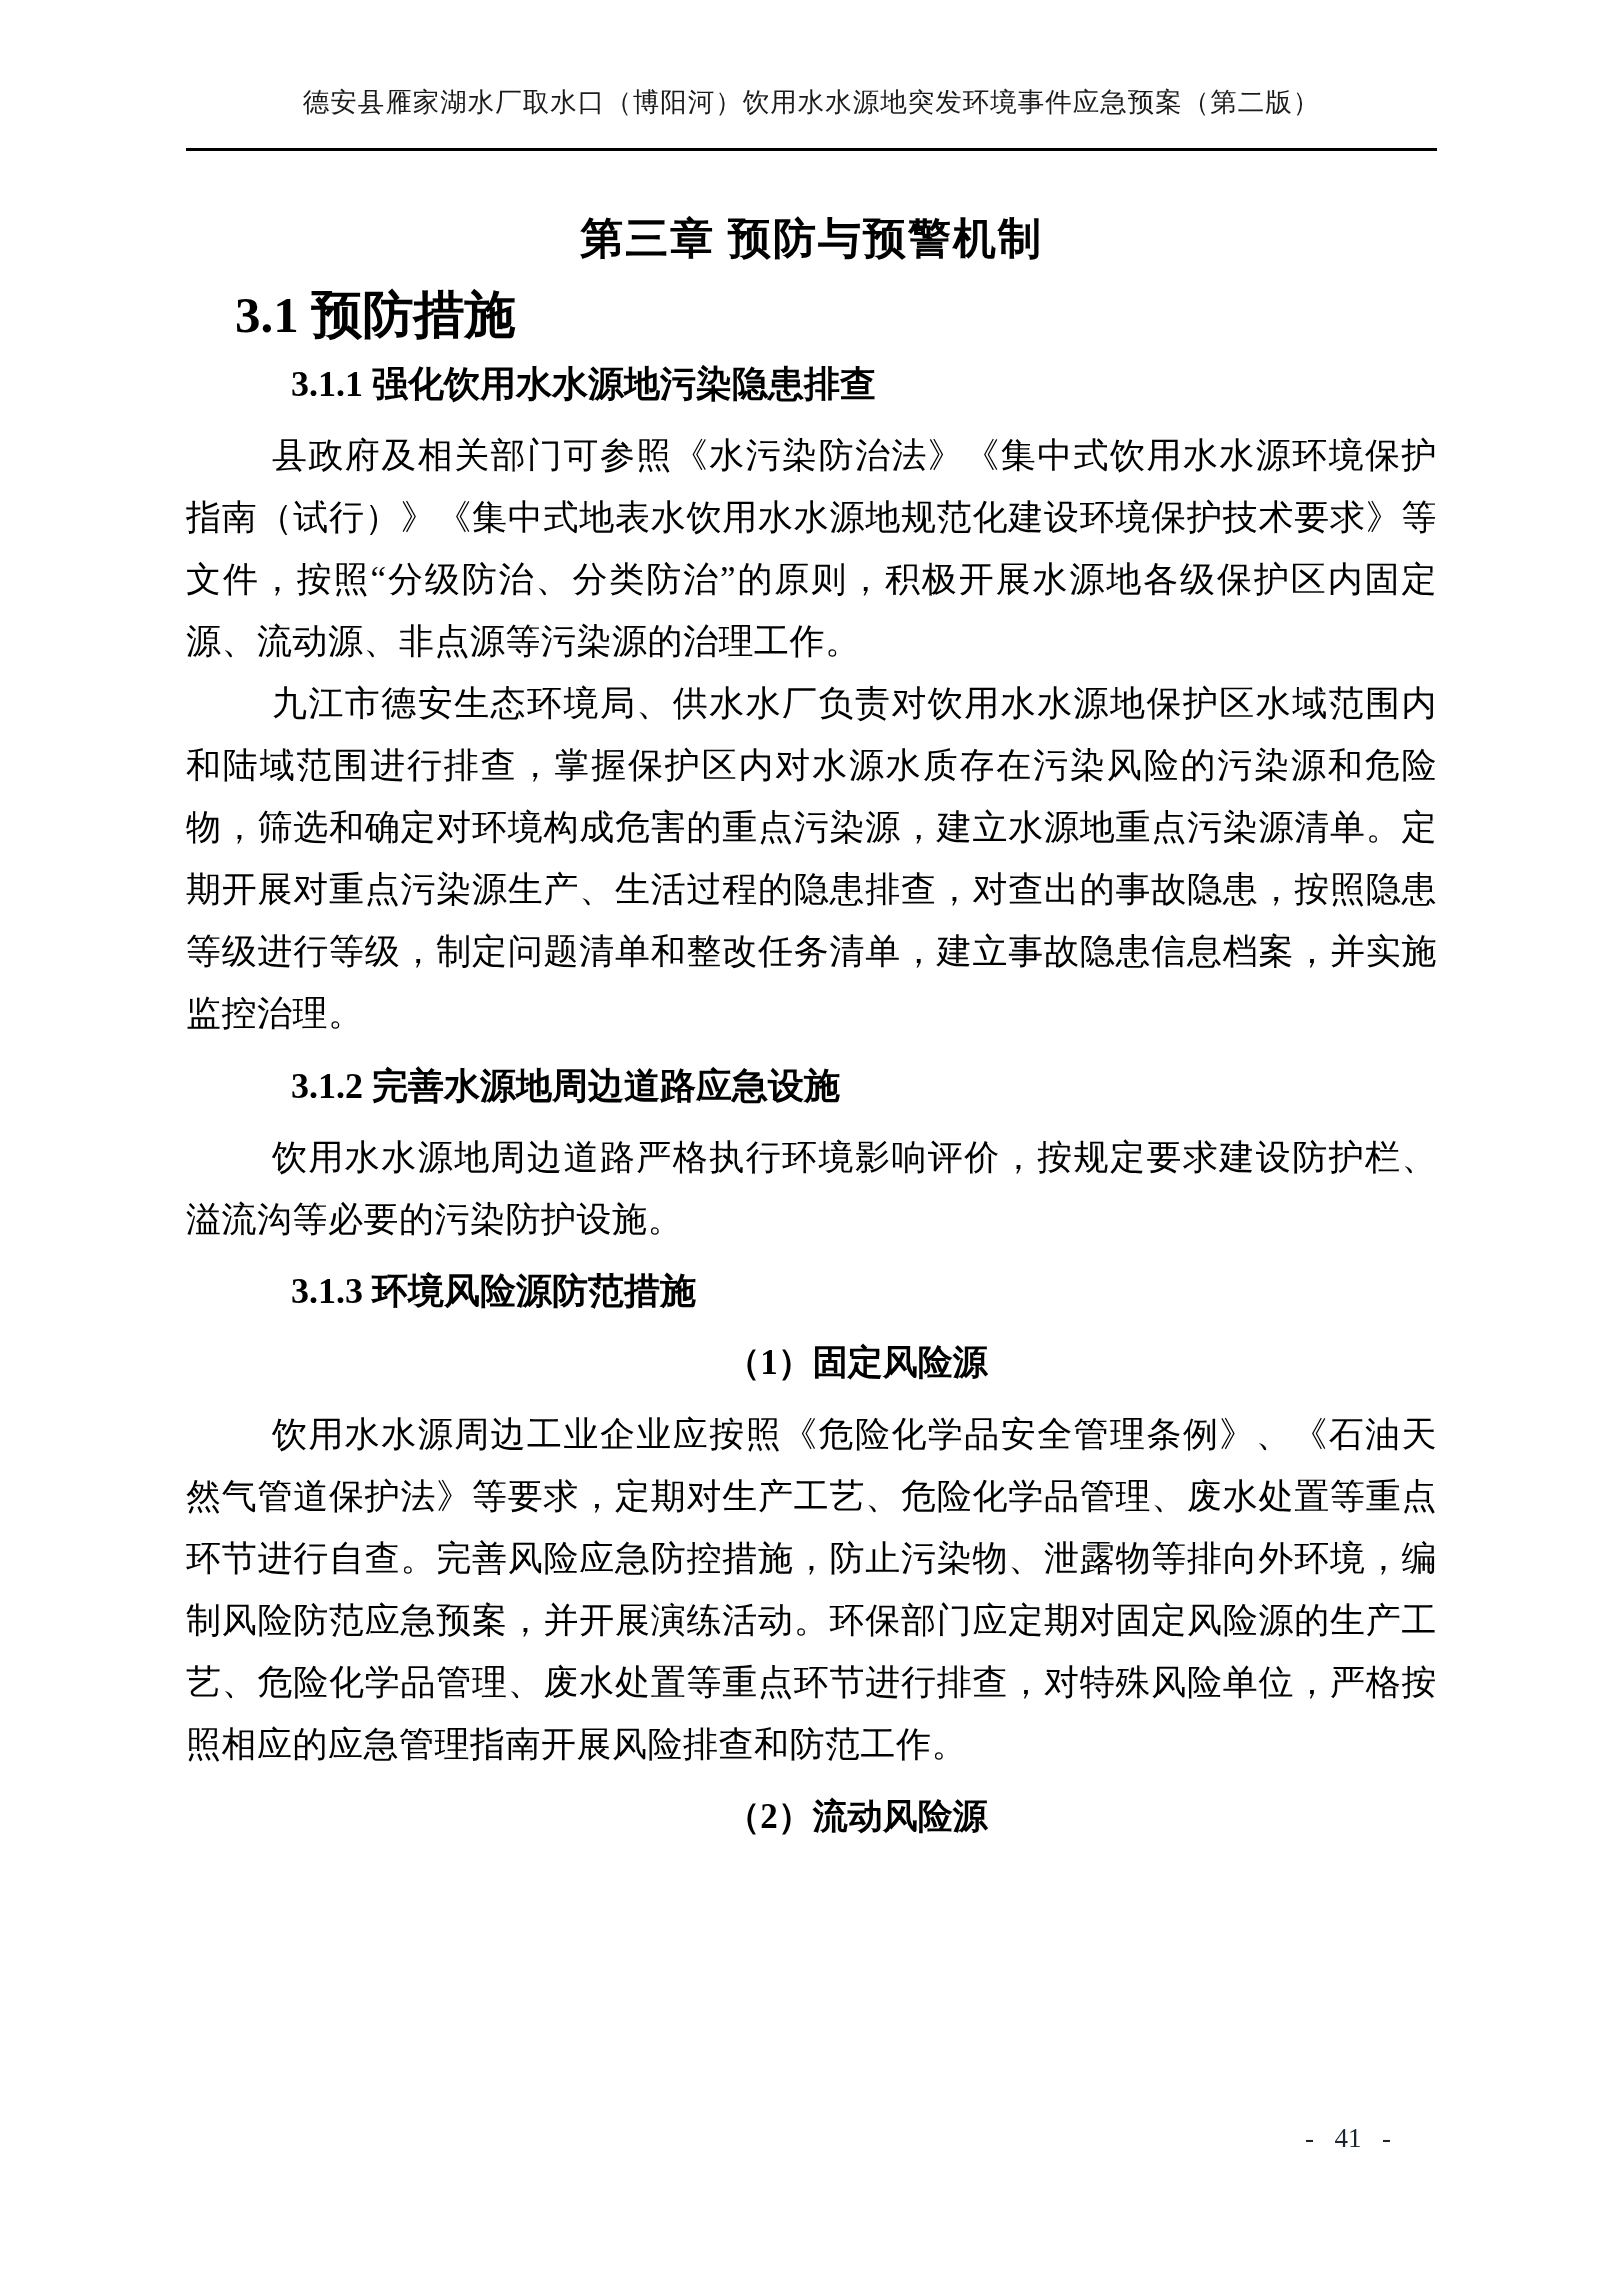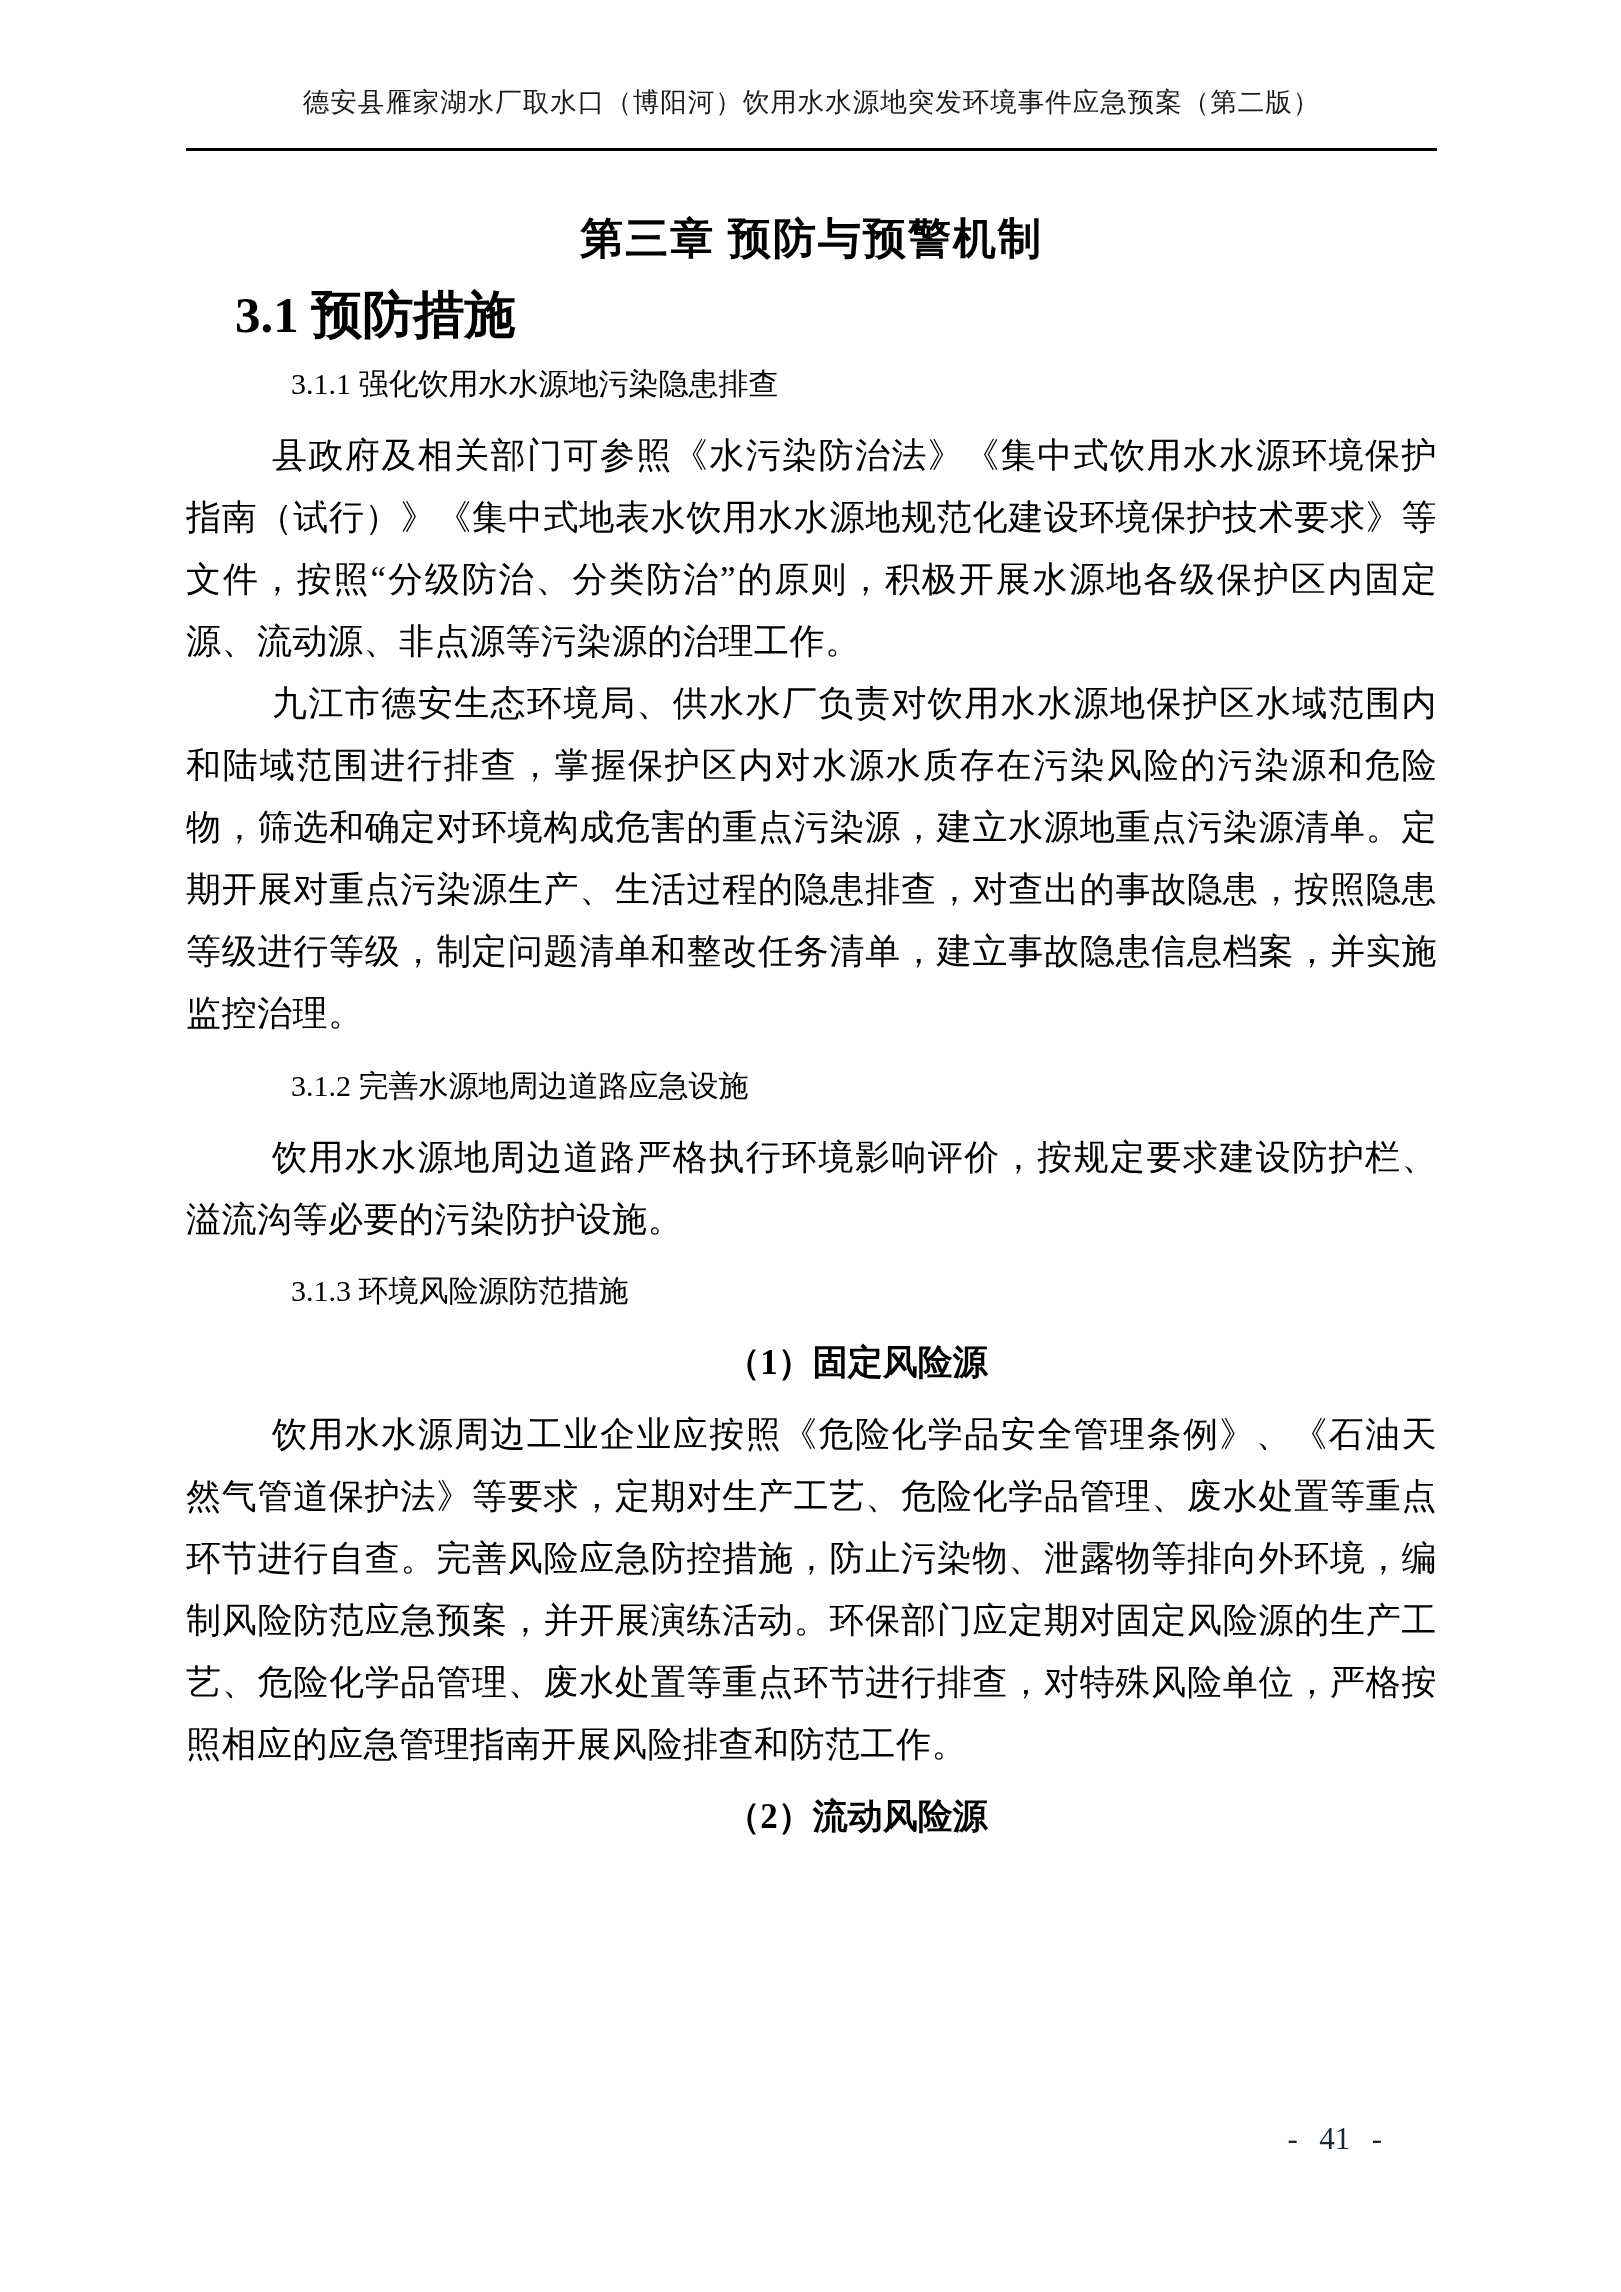--- a/index.html
+++ b/index.html
@@ -48,9 +48,9 @@
   }
   h3.sub-heading {
     margin: 9.8px 0 9.8px 105px;
-    font-size: 30px;
+    font-size: 36px;
     line-height: 62px;
-    font-weight: normal;
+    font-weight: bold;
   }
   h4.item-heading {
     margin: 9.8px 0 9.8px 90px;

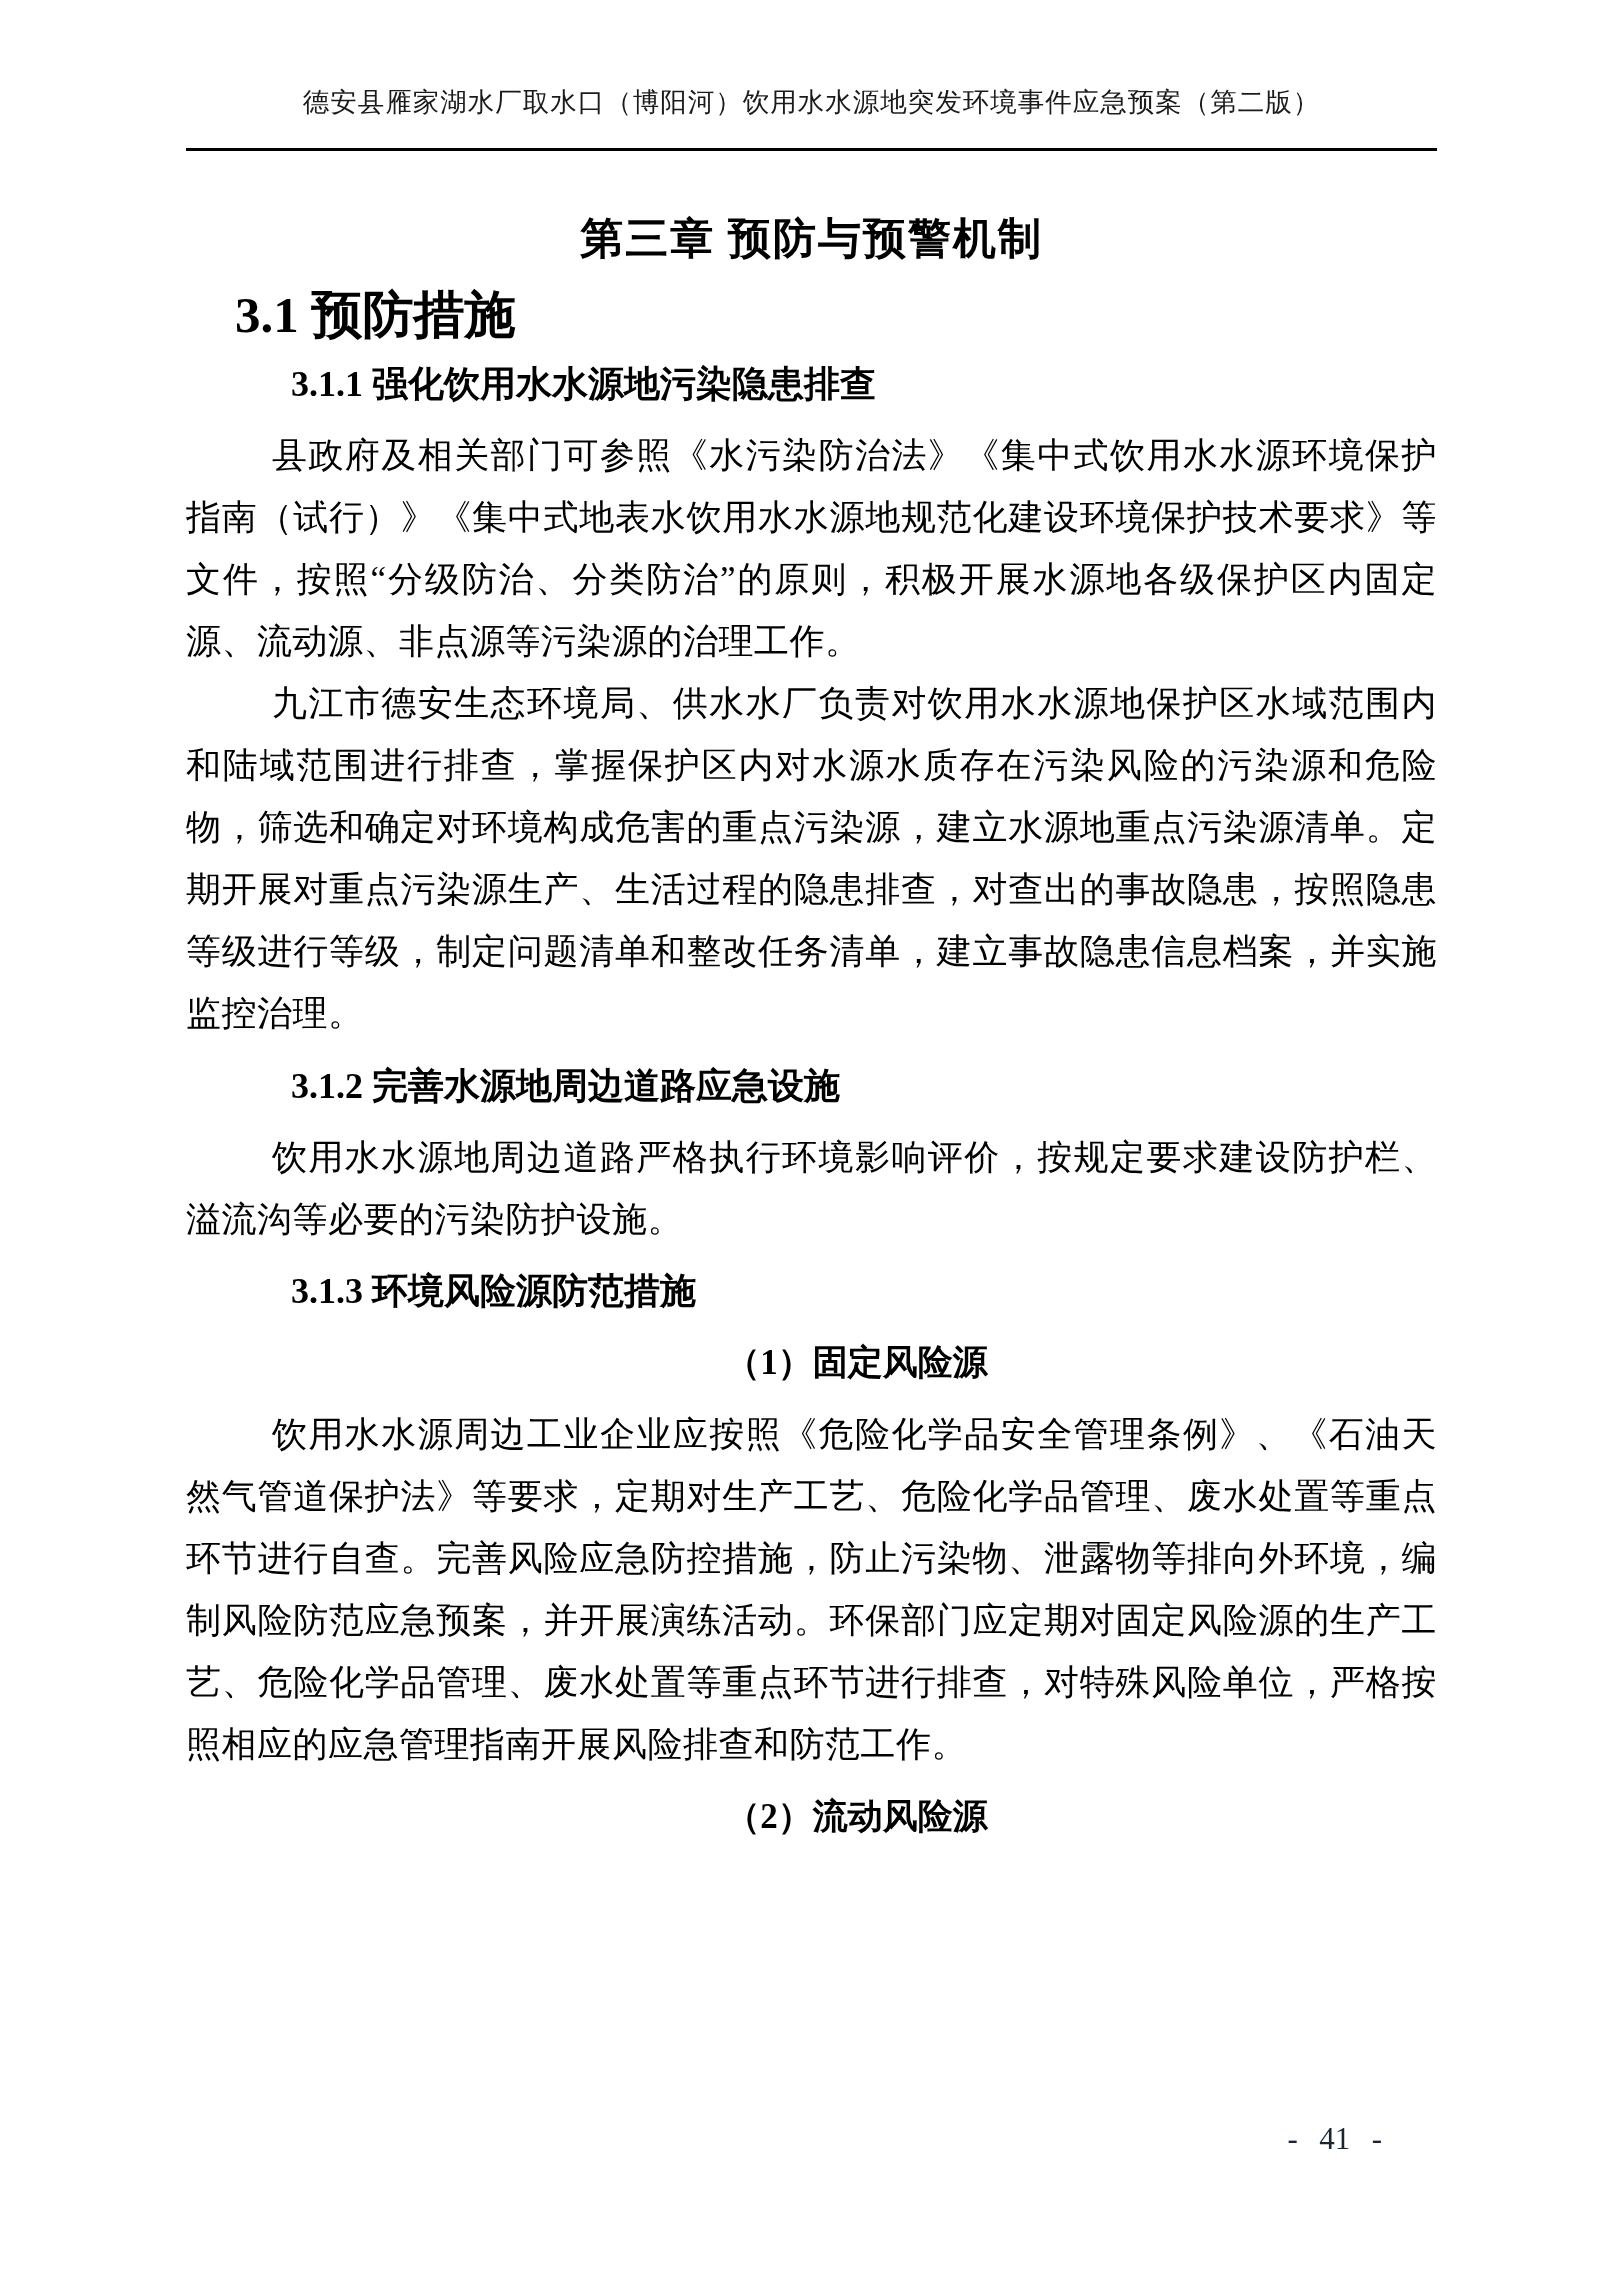--- a/index.html
+++ b/index.html
@@ -70,8 +70,8 @@
   .page-number {
     position: absolute;
     top: 2120px;
-    right: 239px;
-    font-size: 31px;
+    right: 230px;
+    font-size: 27px;
     line-height: 37px;
     color: #1c2430;
     word-spacing: 13.7px;

